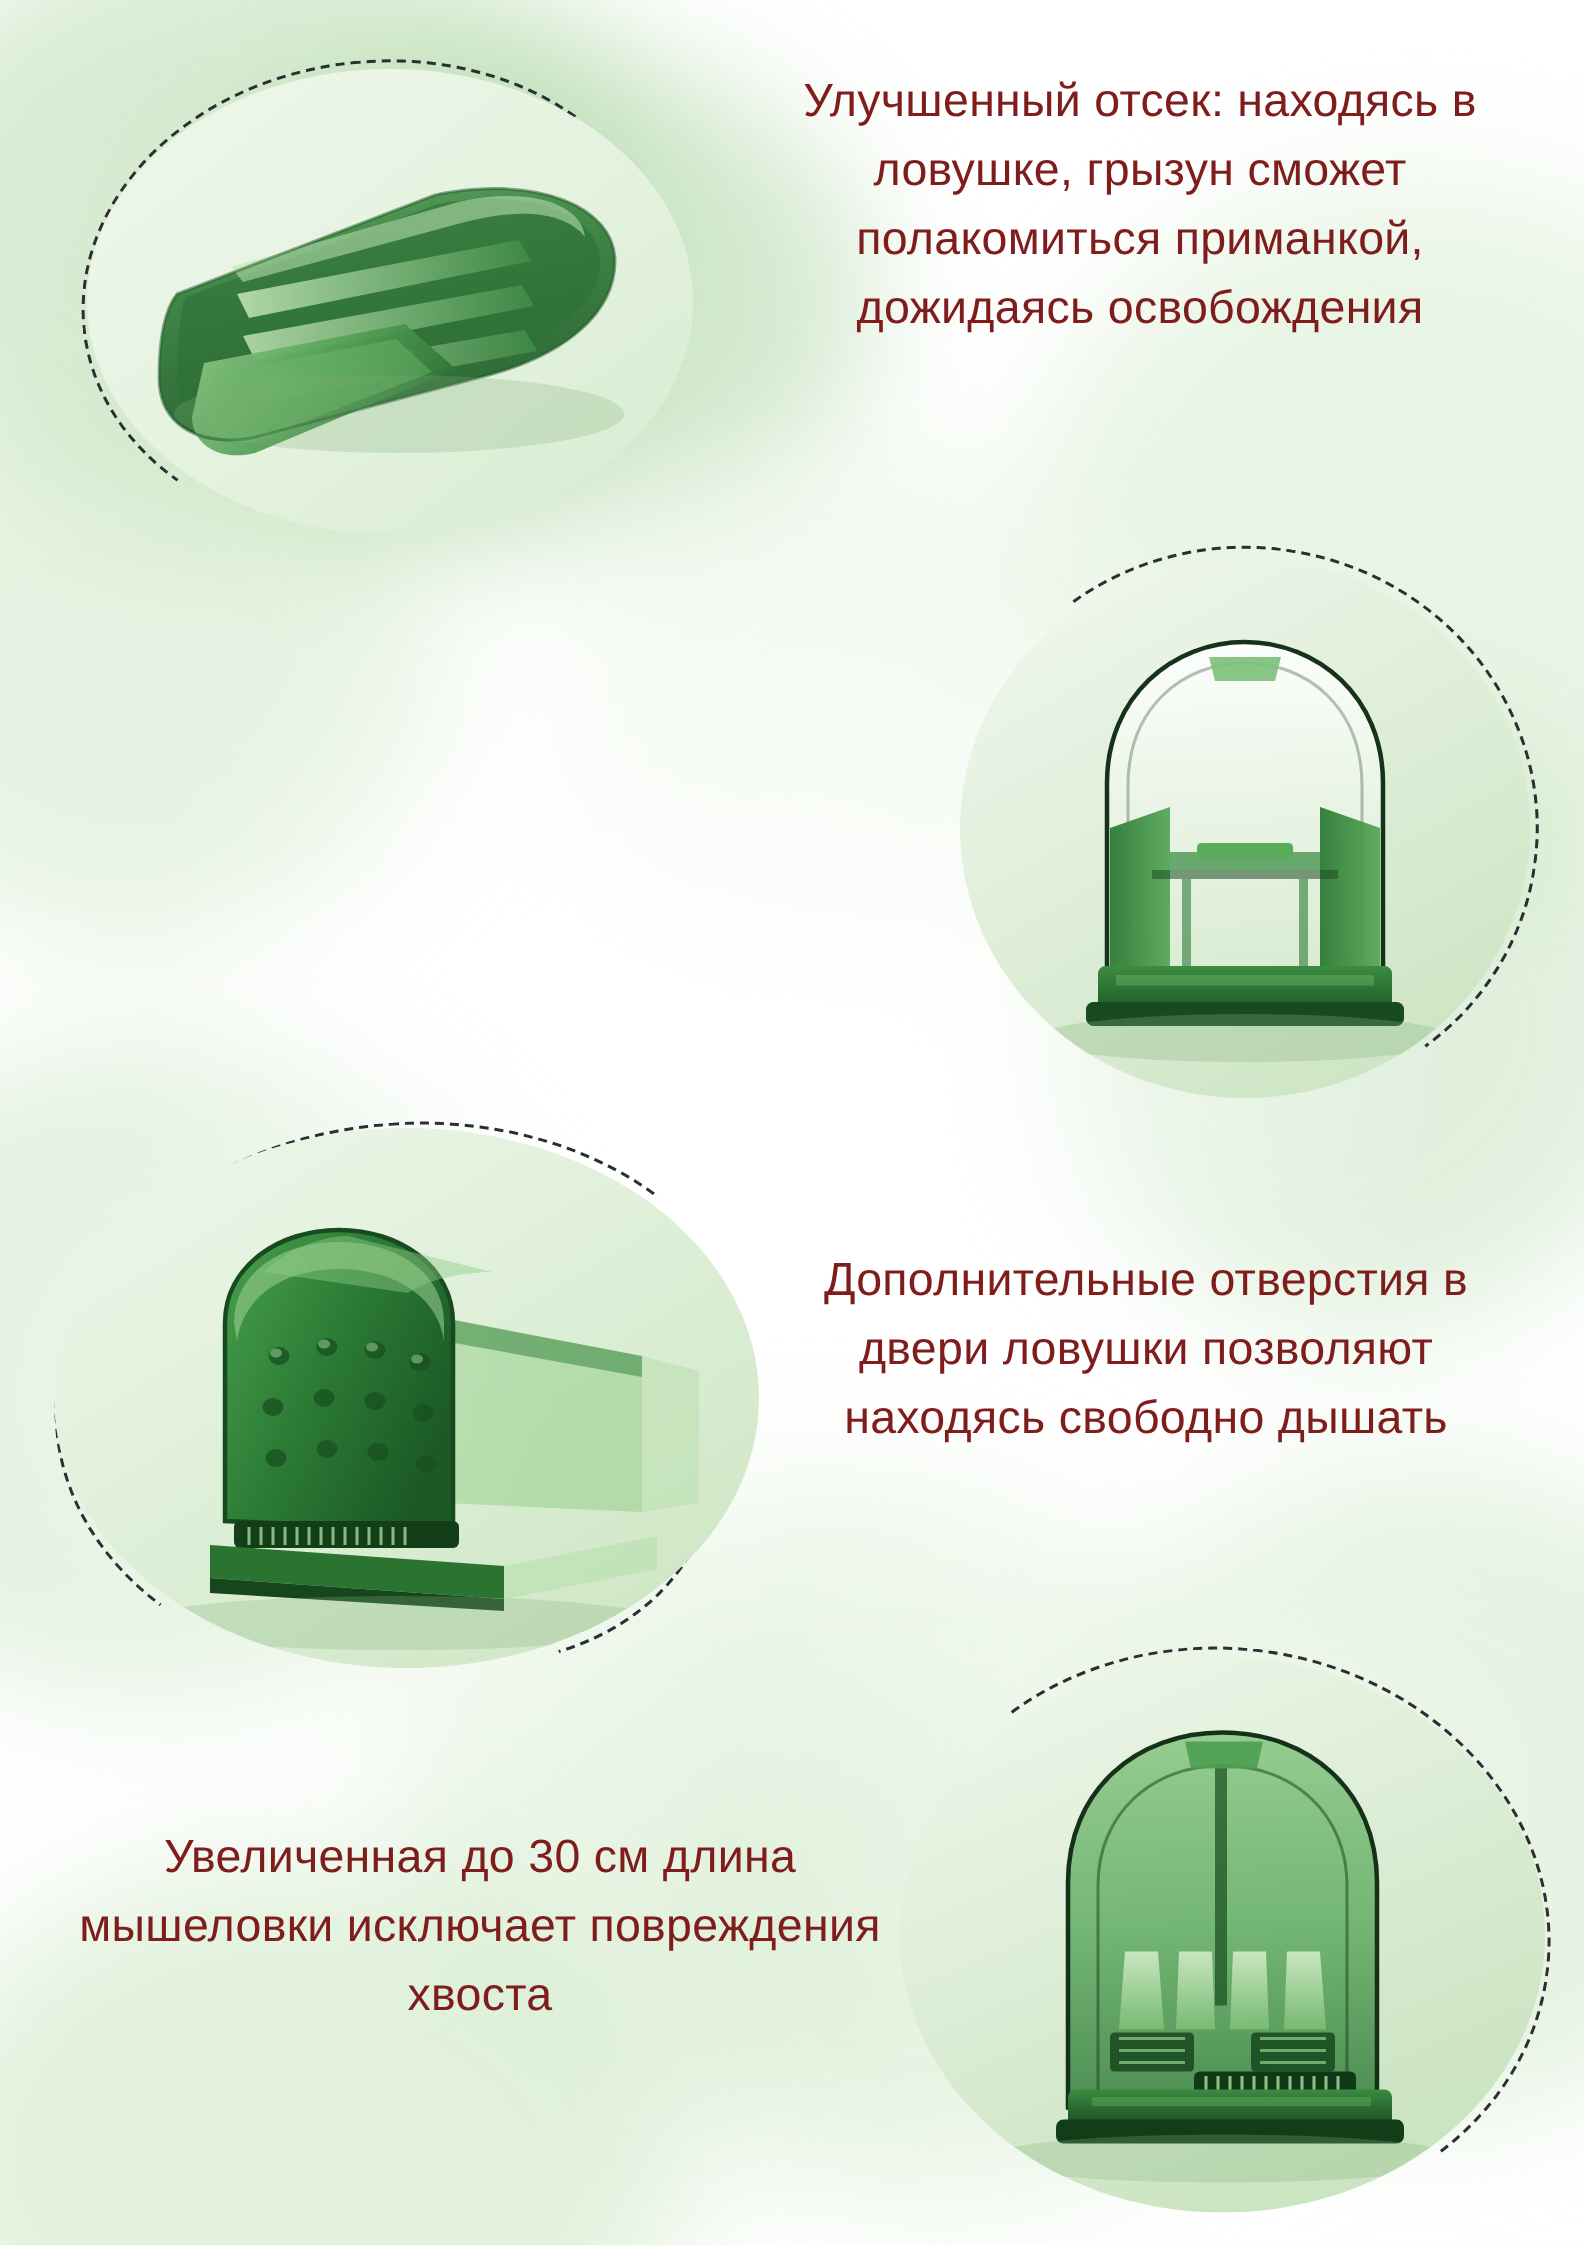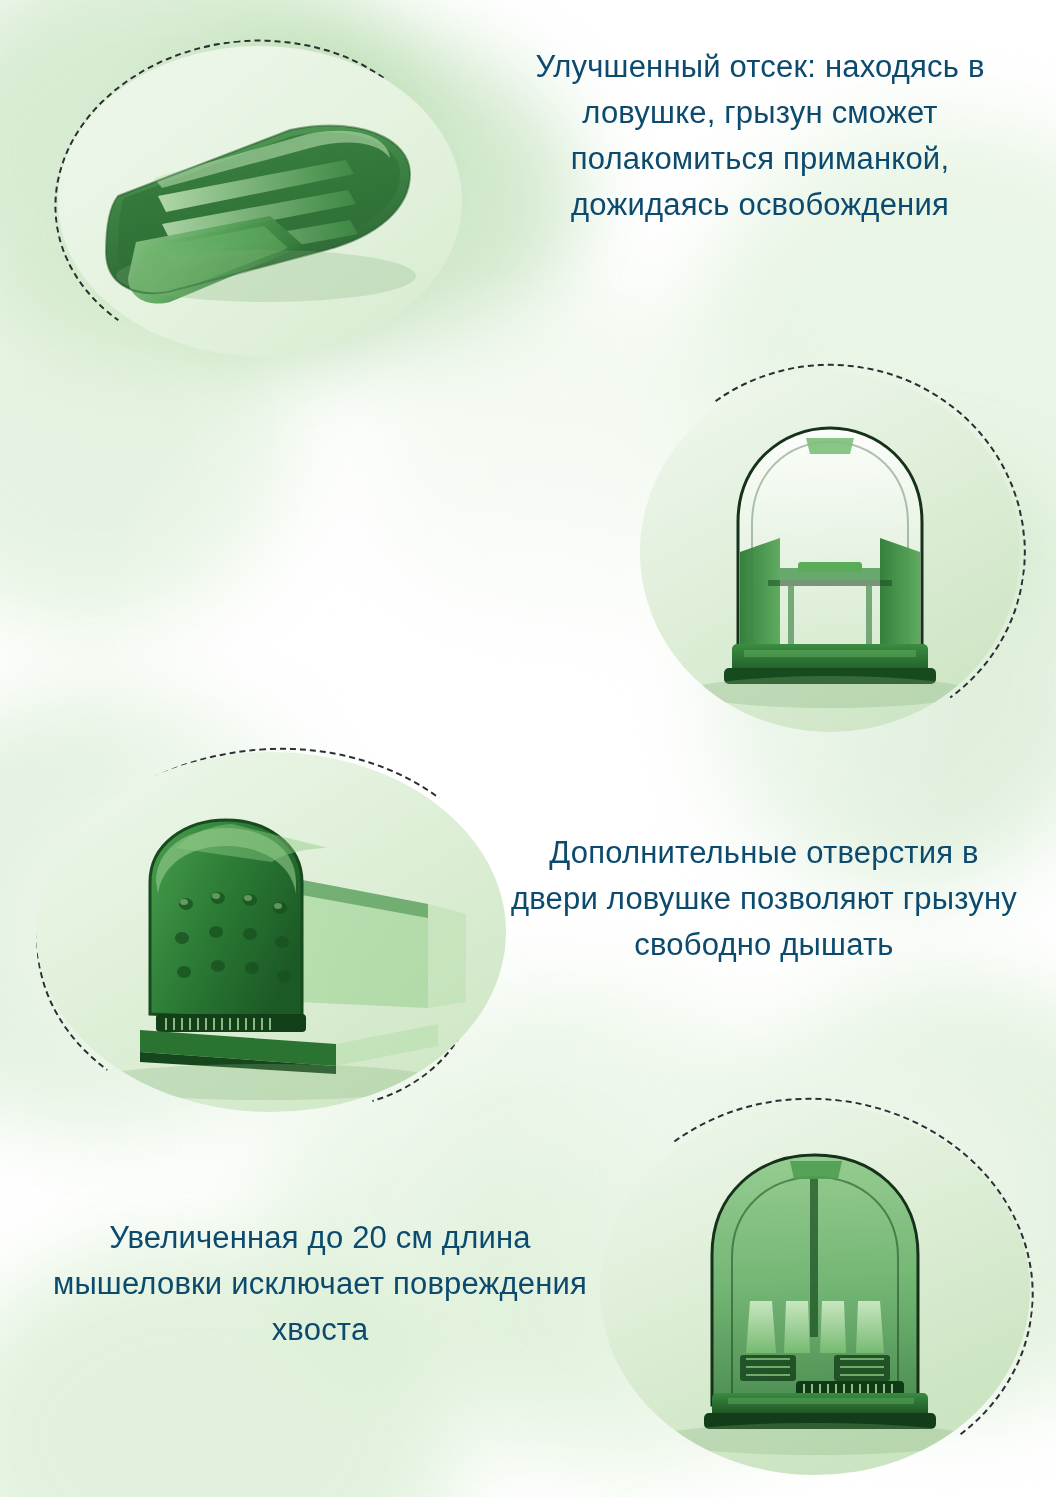--- a/index.html
+++ b/index.html
@@ -53,7 +53,7 @@
   .caption {
     position: absolute;
     text-align: center;
-    color: #0c4a6e;
+    color: #7f1d1d;
     font-size: 31px;
     line-height: 1.48;
     letter-spacing: .2px;

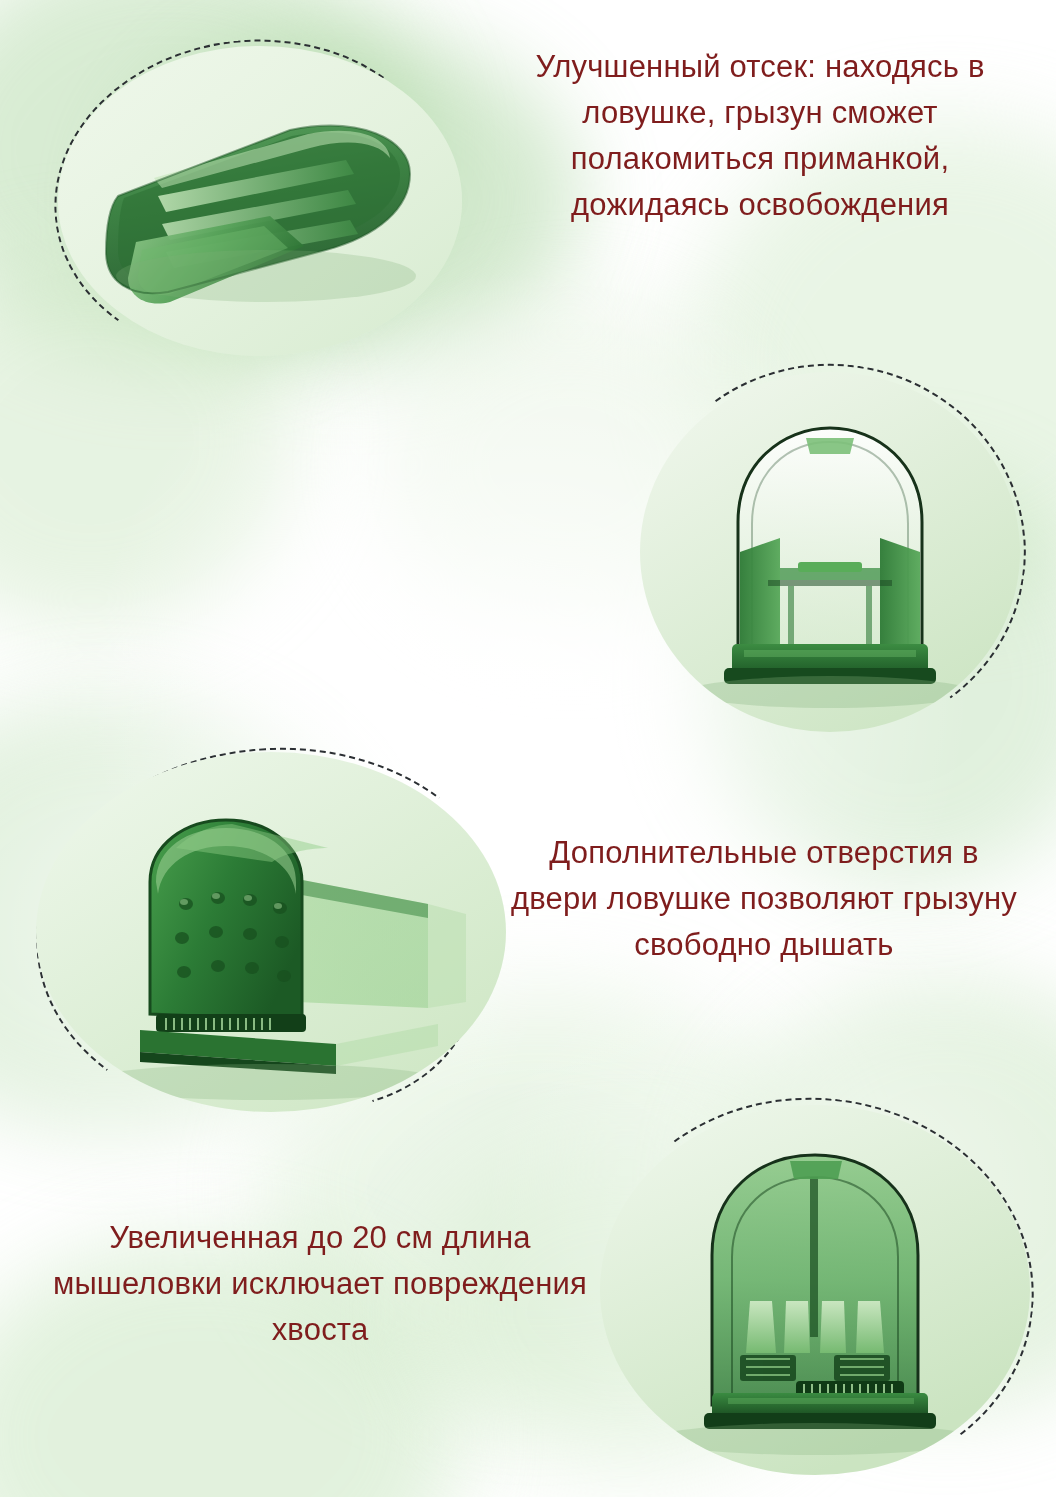--- a/index.html
+++ b/index.html
@@ -296,7 +296,7 @@
     </svg>
   </div>
 
-  <div class="caption cap3">Дополнительные отверстия в двери ловушке позволяют грызуну свободно дышать</div>
+  <div class="caption cap3">Дополнительные отверстия в двери ловушки позволяют находясь свободно дышать</div>
 
   <div class="dash-ring ring4a"></div>
   <div class="dash-ring ring4b"></div>

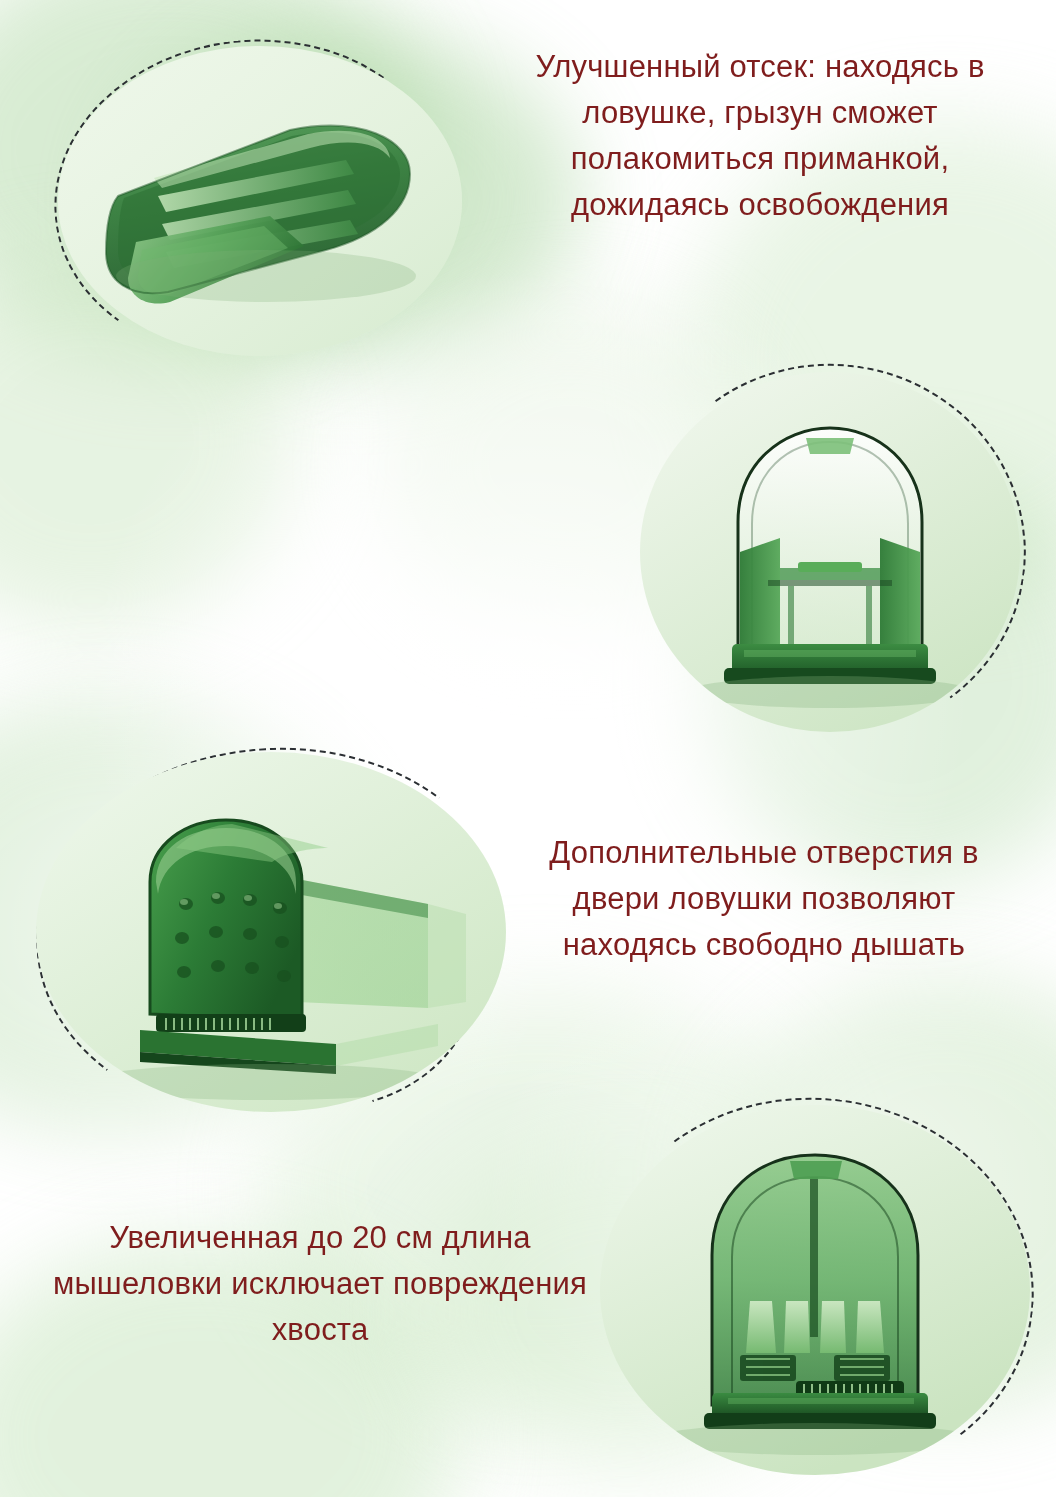--- a/index.html
+++ b/index.html
@@ -363,7 +363,7 @@
     </svg>
   </div>
 
-  <div class="caption cap4">Увеличенная до 20 см длина мышеловки исключает повреждения хвоста</div>
+  <div class="caption cap4">Увеличенная до 30 см длина мышеловки исключает повреждения хвоста</div>
 
 </div>
 

